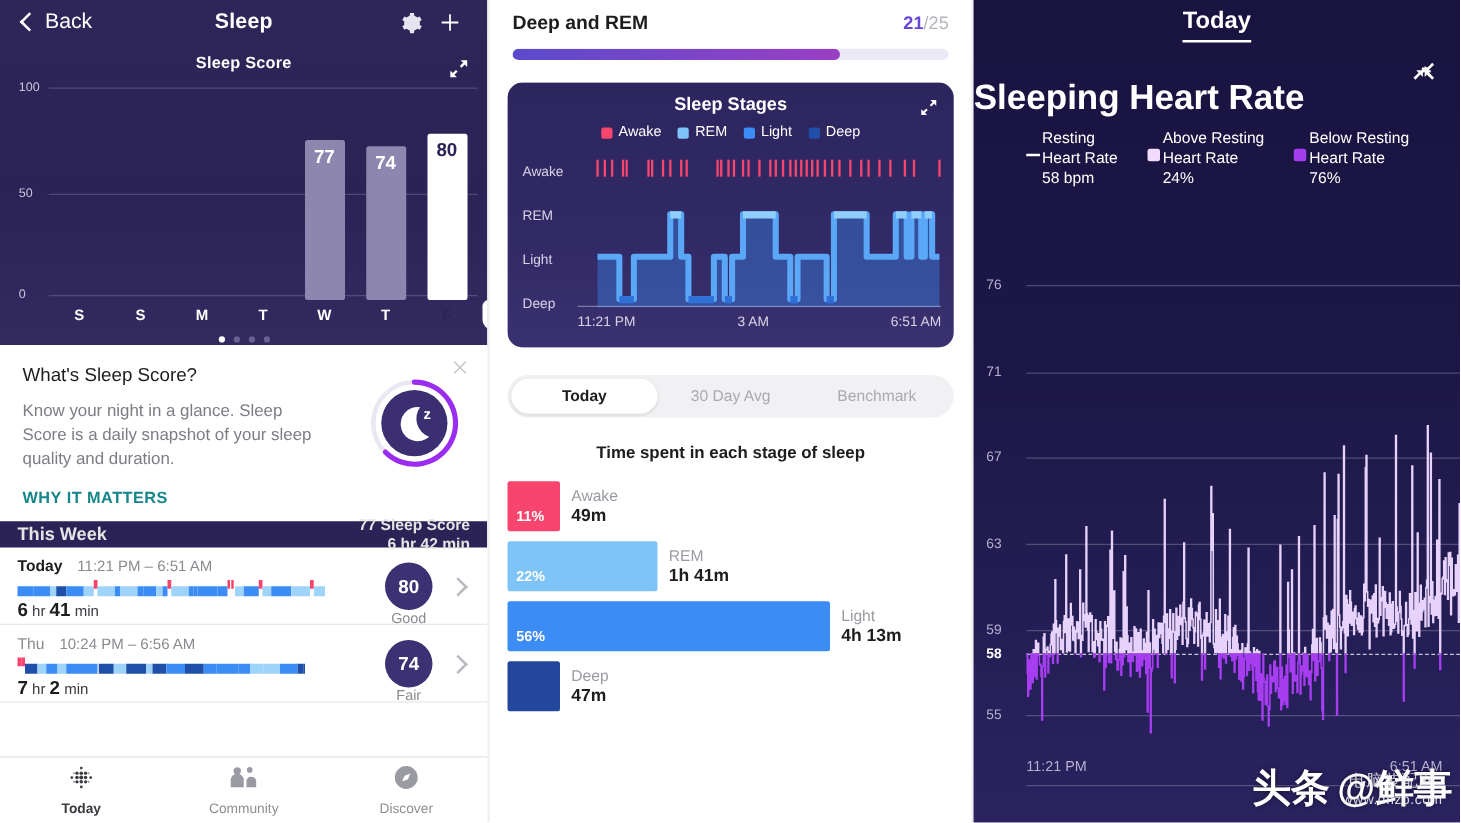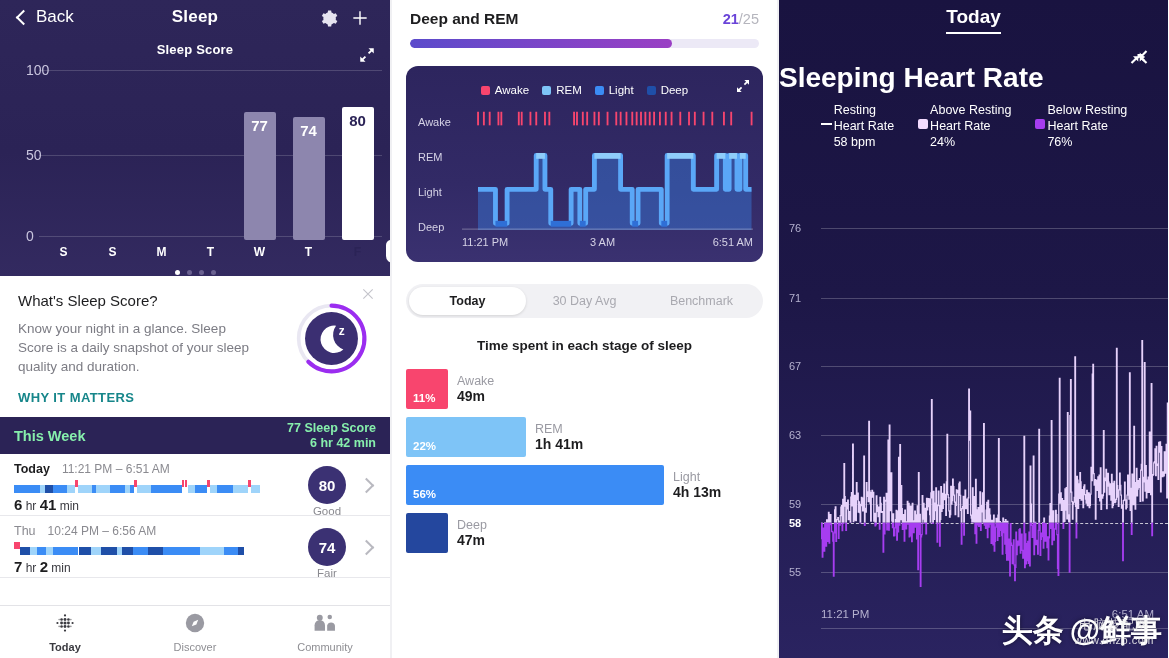--- a/index.html
+++ b/index.html
@@ -26,7 +26,7 @@
 
   .p1-plot{position:absolute;left:0;top:60px;width:390px;height:180px;}
   .gridline{position:absolute;left:39px;right:8px;height:1px;background:rgba(255,255,255,.17);}
-  .ylab{position:absolute;left:26px;color:#c9c5de;font-size:14px;transform:translateY(-50%);}
+  .ylab{position:absolute;left:15px;color:#c9c5de;font-size:10px;transform:translateY(-50%);}
   .bars{position:absolute;left:39px;right:8px;top:0;bottom:0;}
   .bar{position:absolute;bottom:0;border-radius:2px;margin-top:26px;}
   .bar .bval{position:absolute;top:5px;left:0;right:0;text-align:center;font-size:15px;font-weight:bold;}

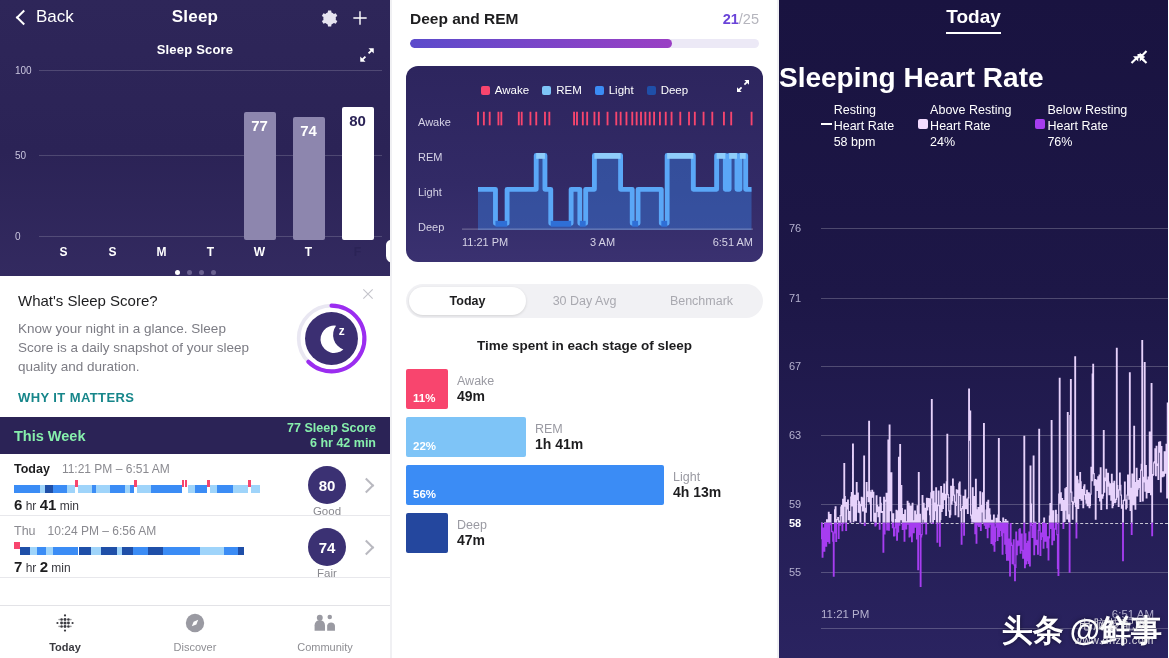--- a/index.html
+++ b/index.html
@@ -372,6 +372,7 @@
     </div>
 
     <div class="stagecard">
+      <div class="sc-title">Sleep Stages</div>
       <div class="sc-expand">
         <svg viewBox="0 0 24 24" width="16" height="16">
             <path fill="#ffffff" d="M14 3h7v7l-2.6-2.6-3.4 3.4-1.8-1.8 3.4-3.4zM10 21H3v-7l2.6 2.6 3.4-3.4 1.8 1.8-3.4 3.4z"></path>

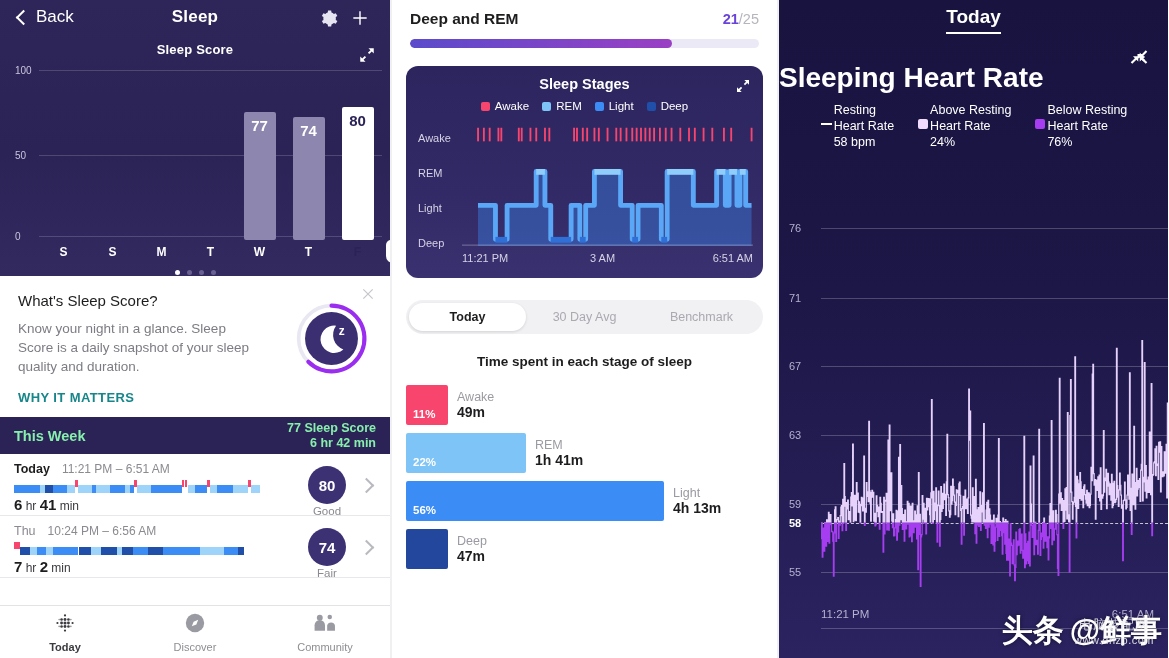--- a/index.html
+++ b/index.html
@@ -46,7 +46,7 @@
   .promo-link{margin-top:14px;font-size:13px;font-weight:bold;color:#16868a;letter-spacing:.4px;}
   .promo-badge{position:absolute;right:22px;top:26px;width:73px;height:73px;}
 
-  .weekhdr{margin-top:12px;background:#2b2356;height:37px;display:flex;align-items:center;justify-content:space-between;padding:0 14px;color:#86efac;}
+  .weekhdr{margin-top:12px;background:#2b2356;height:21px;display:flex;align-items:center;justify-content:space-between;padding:0 14px;color:#e5e5e5;}
   .weekhdr .wk-left{font-size:14.5px;font-weight:bold;}
   .weekhdr .wk-right{font-size:12.5px;font-weight:bold;text-align:right;line-height:15px;}
 

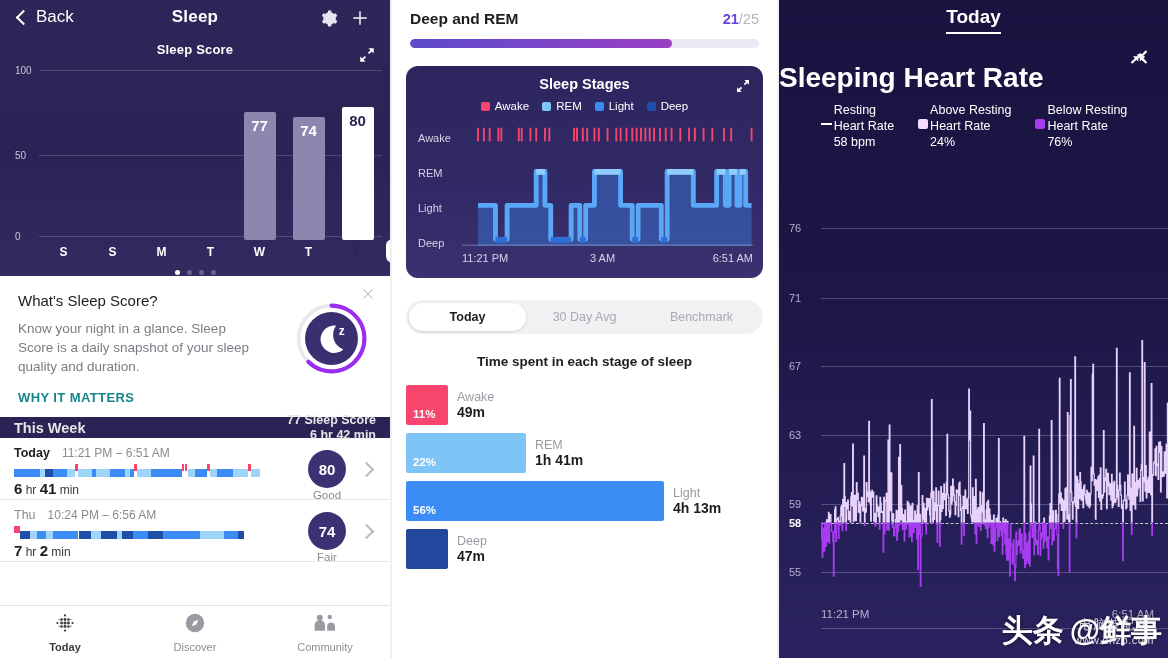--- a/index.html
+++ b/index.html
@@ -337,15 +337,6 @@
       </div>
       <div class="tabitem">
         <span>
-          <svg viewBox="0 0 24 24" width="22" height="22">
-              <circle cx="12" cy="12" r="10" fill="#9a9aa2"></circle>
-              <path d="M15.5 8.5l-2 5-5 2 2-5z" fill="#ffffff"></path>
-            </svg>
-        </span>
-        <span class="tlabel">Discover</span>
-      </div>
-      <div class="tabitem">
-        <span>
           <svg viewBox="0 0 30 24" width="26" height="22">
               <g fill="#9a9aa2">
             <circle cx="9" cy="6" r="3.4"></circle>
@@ -356,6 +347,15 @@
             </svg>
         </span>
         <span class="tlabel">Community</span>
+      </div>
+      <div class="tabitem">
+        <span>
+          <svg viewBox="0 0 24 24" width="22" height="22">
+              <circle cx="12" cy="12" r="10" fill="#9a9aa2"></circle>
+              <path d="M15.5 8.5l-2 5-5 2 2-5z" fill="#ffffff"></path>
+            </svg>
+        </span>
+        <span class="tlabel">Discover</span>
       </div>
     </div>
   </div>

